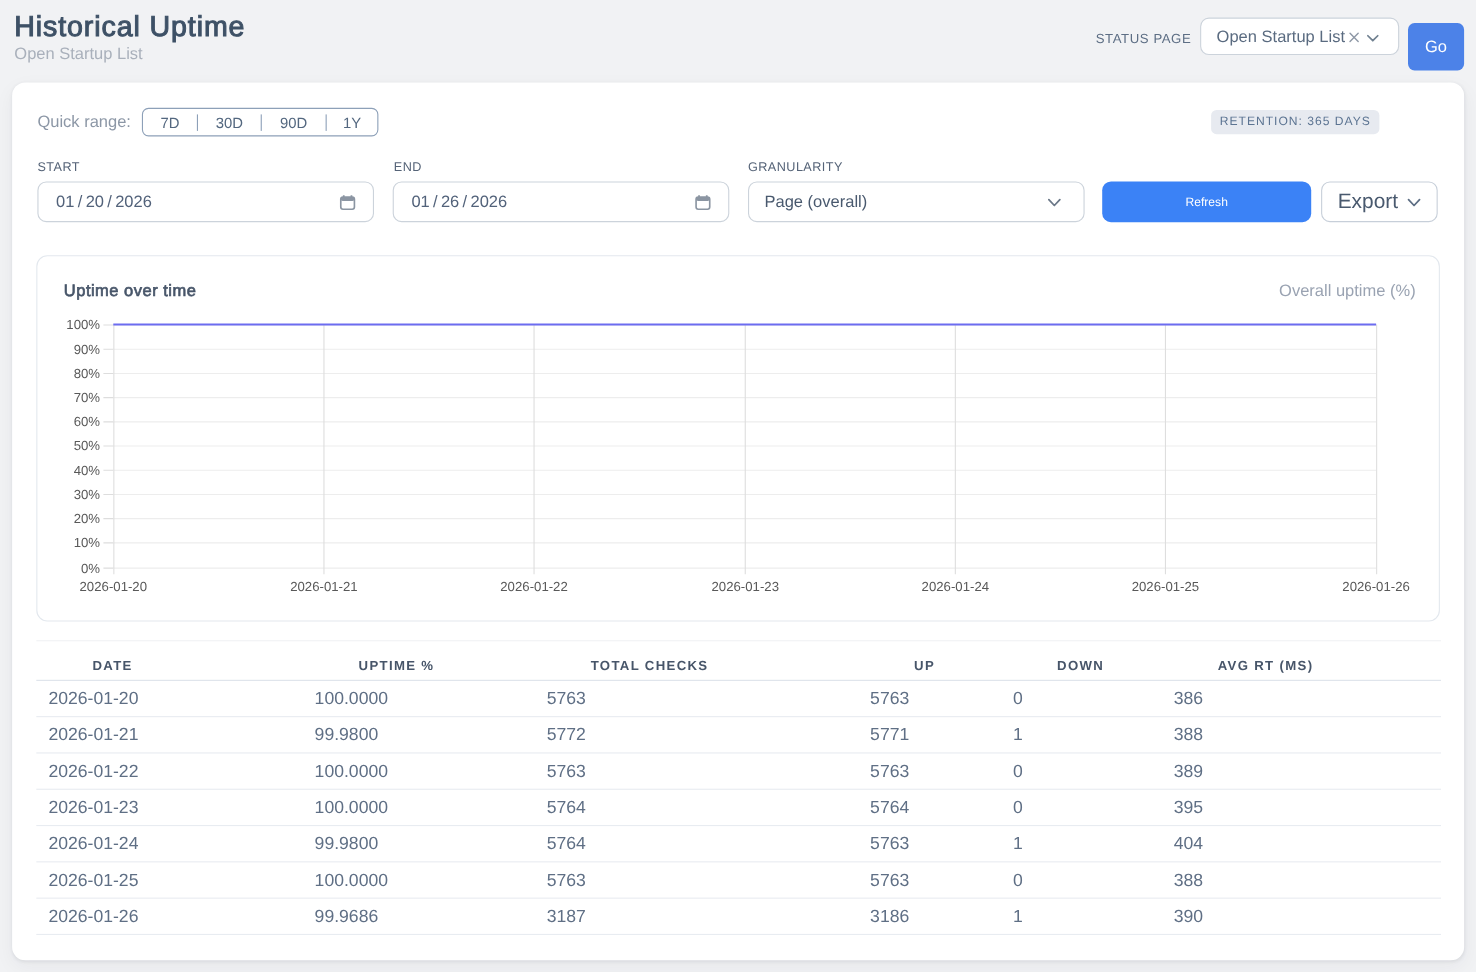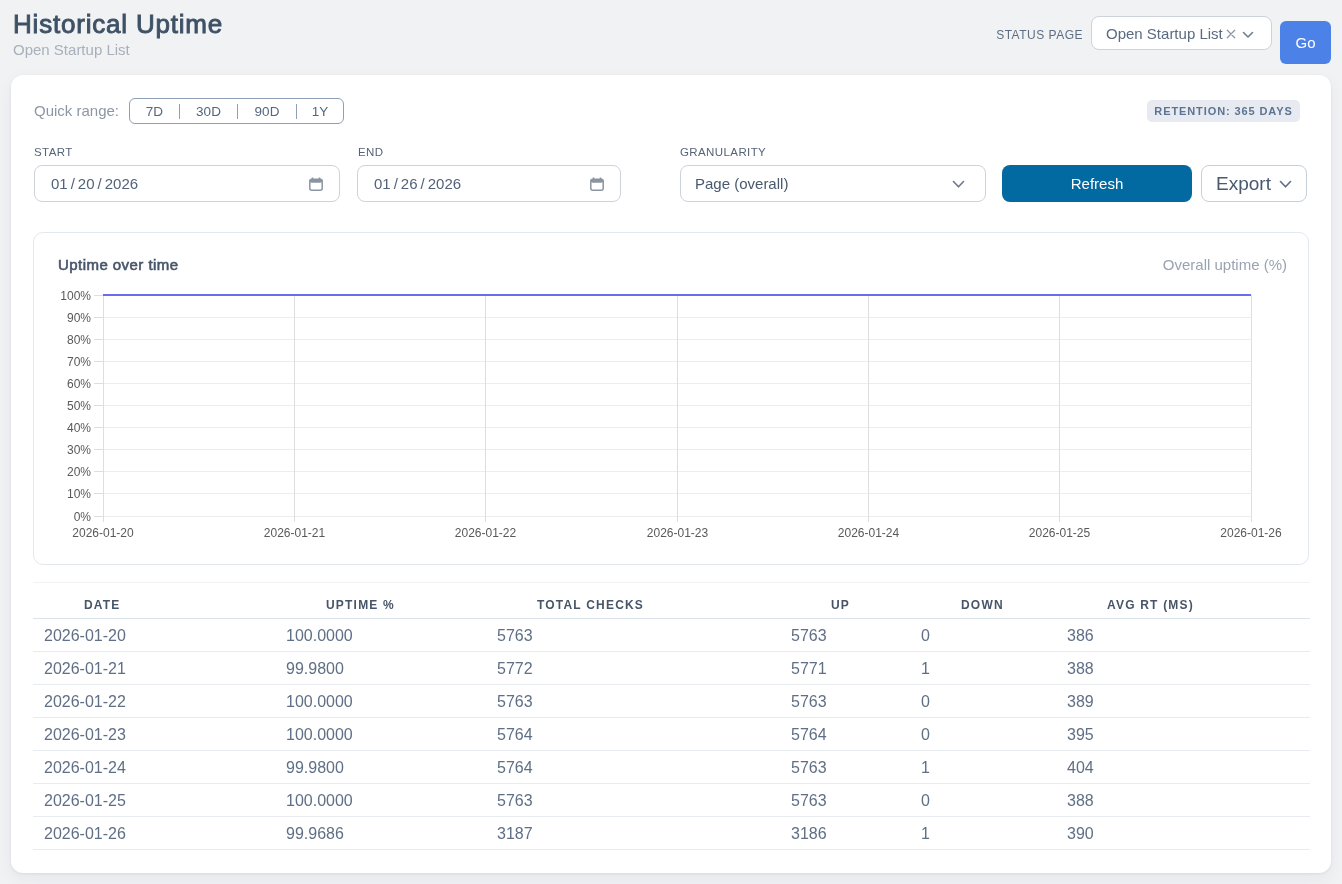--- a/index.html
+++ b/index.html
@@ -24,7 +24,7 @@
   .qr-group { left:129px; top:98px; height:26px; display:flex; border:1px solid #8da0b8; border-radius:6px; overflow:hidden; background:#fff;align-items:center; }
   .qr-btn { font-size:13.5px; color:#53677f; display:flex; align-items:center; justify-content:center; border-left:1px solid #8da0b8; }
   .qr-btn:first-child { border-left:none; }
-  .badge { left:1147px; top:100px; width:153px; height:22px; background:#e7eaf0; border-radius:5px; font-size:11px; font-weight:700; letter-spacing:0.9px; color:#5c7492; display:flex; align-items:center; justify-content:center; }
+  .badge { left:1101px; top:100px; width:153px; height:22px; background:#e7eaf0; border-radius:5px; font-size:11px; font-weight:400; letter-spacing:0.9px; color:#5c7492; display:flex; align-items:center; justify-content:center; }
 
   
   .ctl-label { top:146px; font-size:11.5px; font-weight:400; letter-spacing:0.4px; color:#566478; }

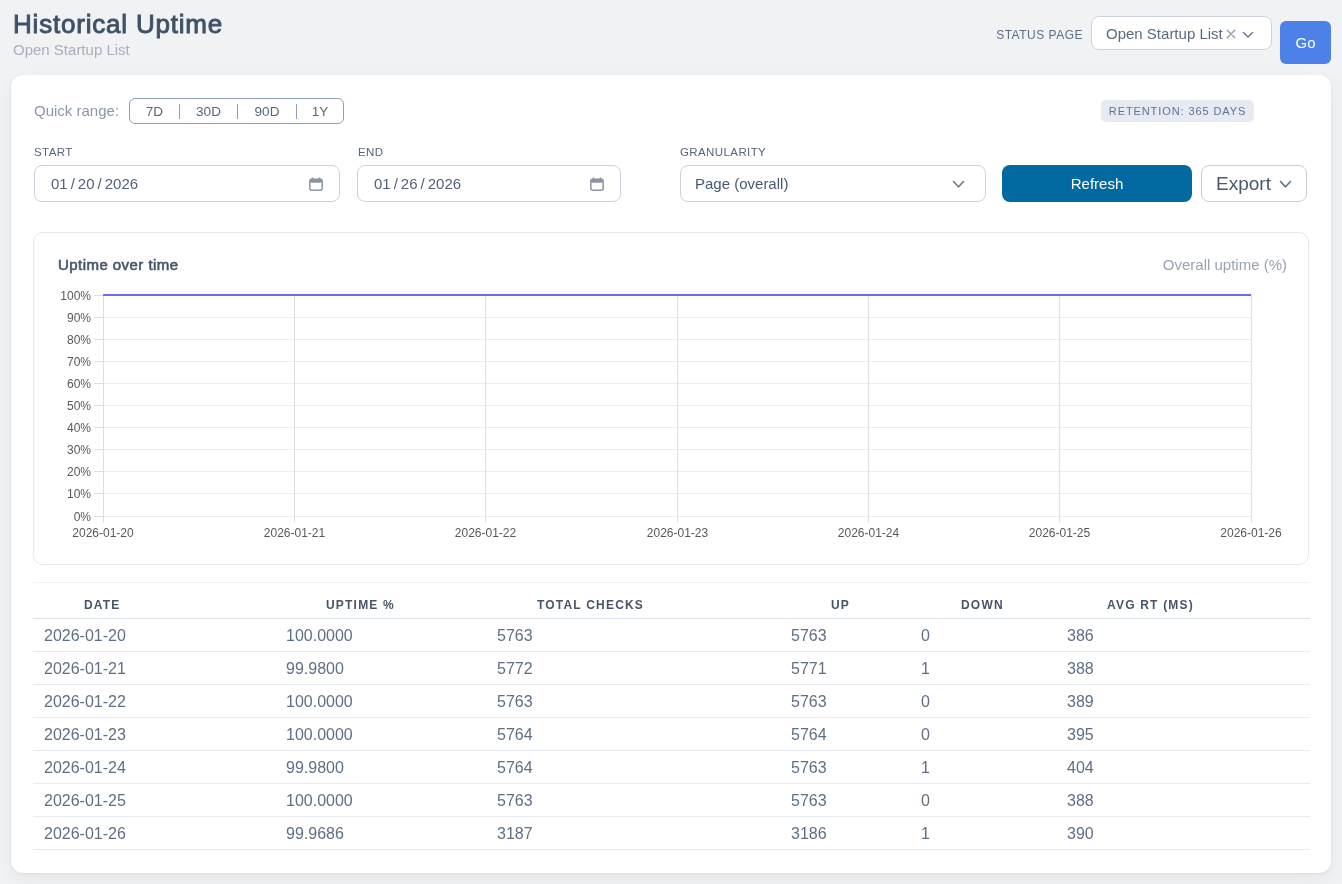--- a/index.html
+++ b/index.html
@@ -87,7 +87,7 @@
       <rect x="1.8" y="3.2" width="12.4" height="3.6" rx="1.8" fill="#8b95a2"></rect>
     </svg>
   </div>
-  <div class="abs field" style="left:357px;width:264px">
+  <div class="abs field" style="left:357px;width:306px">
     <span class="val">01 / 26 / 2026</span>
     <svg class="cal" width="16" height="16" viewBox="0 0 16 16">
       <path d="M4.5 1.5 v3 M11.5 1.5 v3" stroke="#8b95a2" stroke-width="1.6" fill="none"></path>

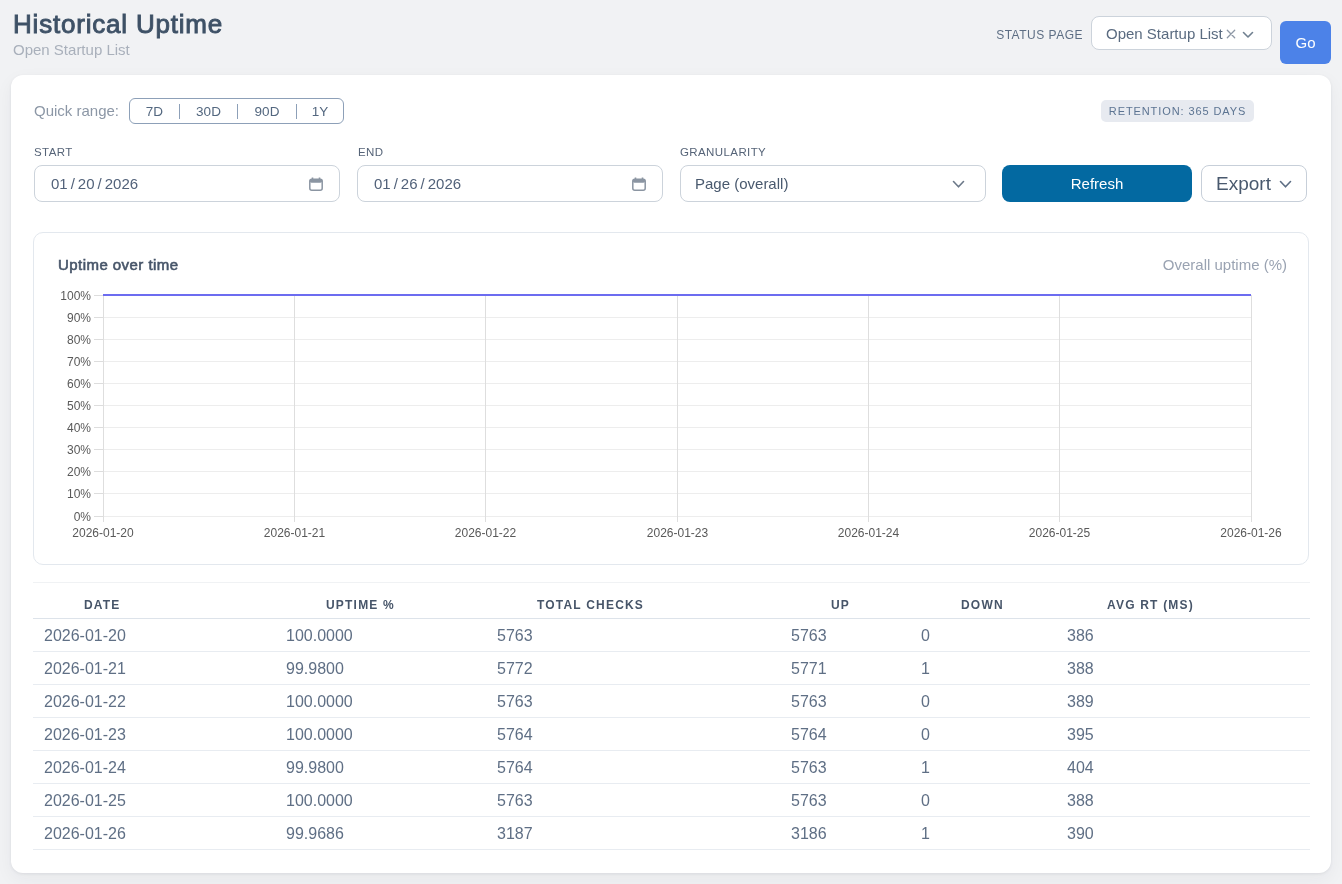--- a/index.html
+++ b/index.html
@@ -32,7 +32,7 @@
   .field .val { margin-left:16px; font-size:15px; color:#52627a; }
   .cal { position:absolute; right:15px; top:10px; }
   .chev { position:absolute; }
-  .refresh { left:1002px; top:165px; width:190px; height:37px; background:#0369a1; border-radius:8px; color:#fff; font-size:15px; display:flex; align-items:center; justify-content:center; }
+  .refresh { left:1002px; top:165px; width:190px; height:37px; background:#3b82f6; border-radius:8px; color:#fff; font-size:11px; display:flex; align-items:center; justify-content:center; }
   .export { left:1201px; top:165px; width:106px; height:37px; background:#fff; border:1px solid #c7cfd9; border-radius:8px; color:#49596e; font-size:19px; display:flex; align-items:center; justify-content:center; gap:8px; }
 
   

